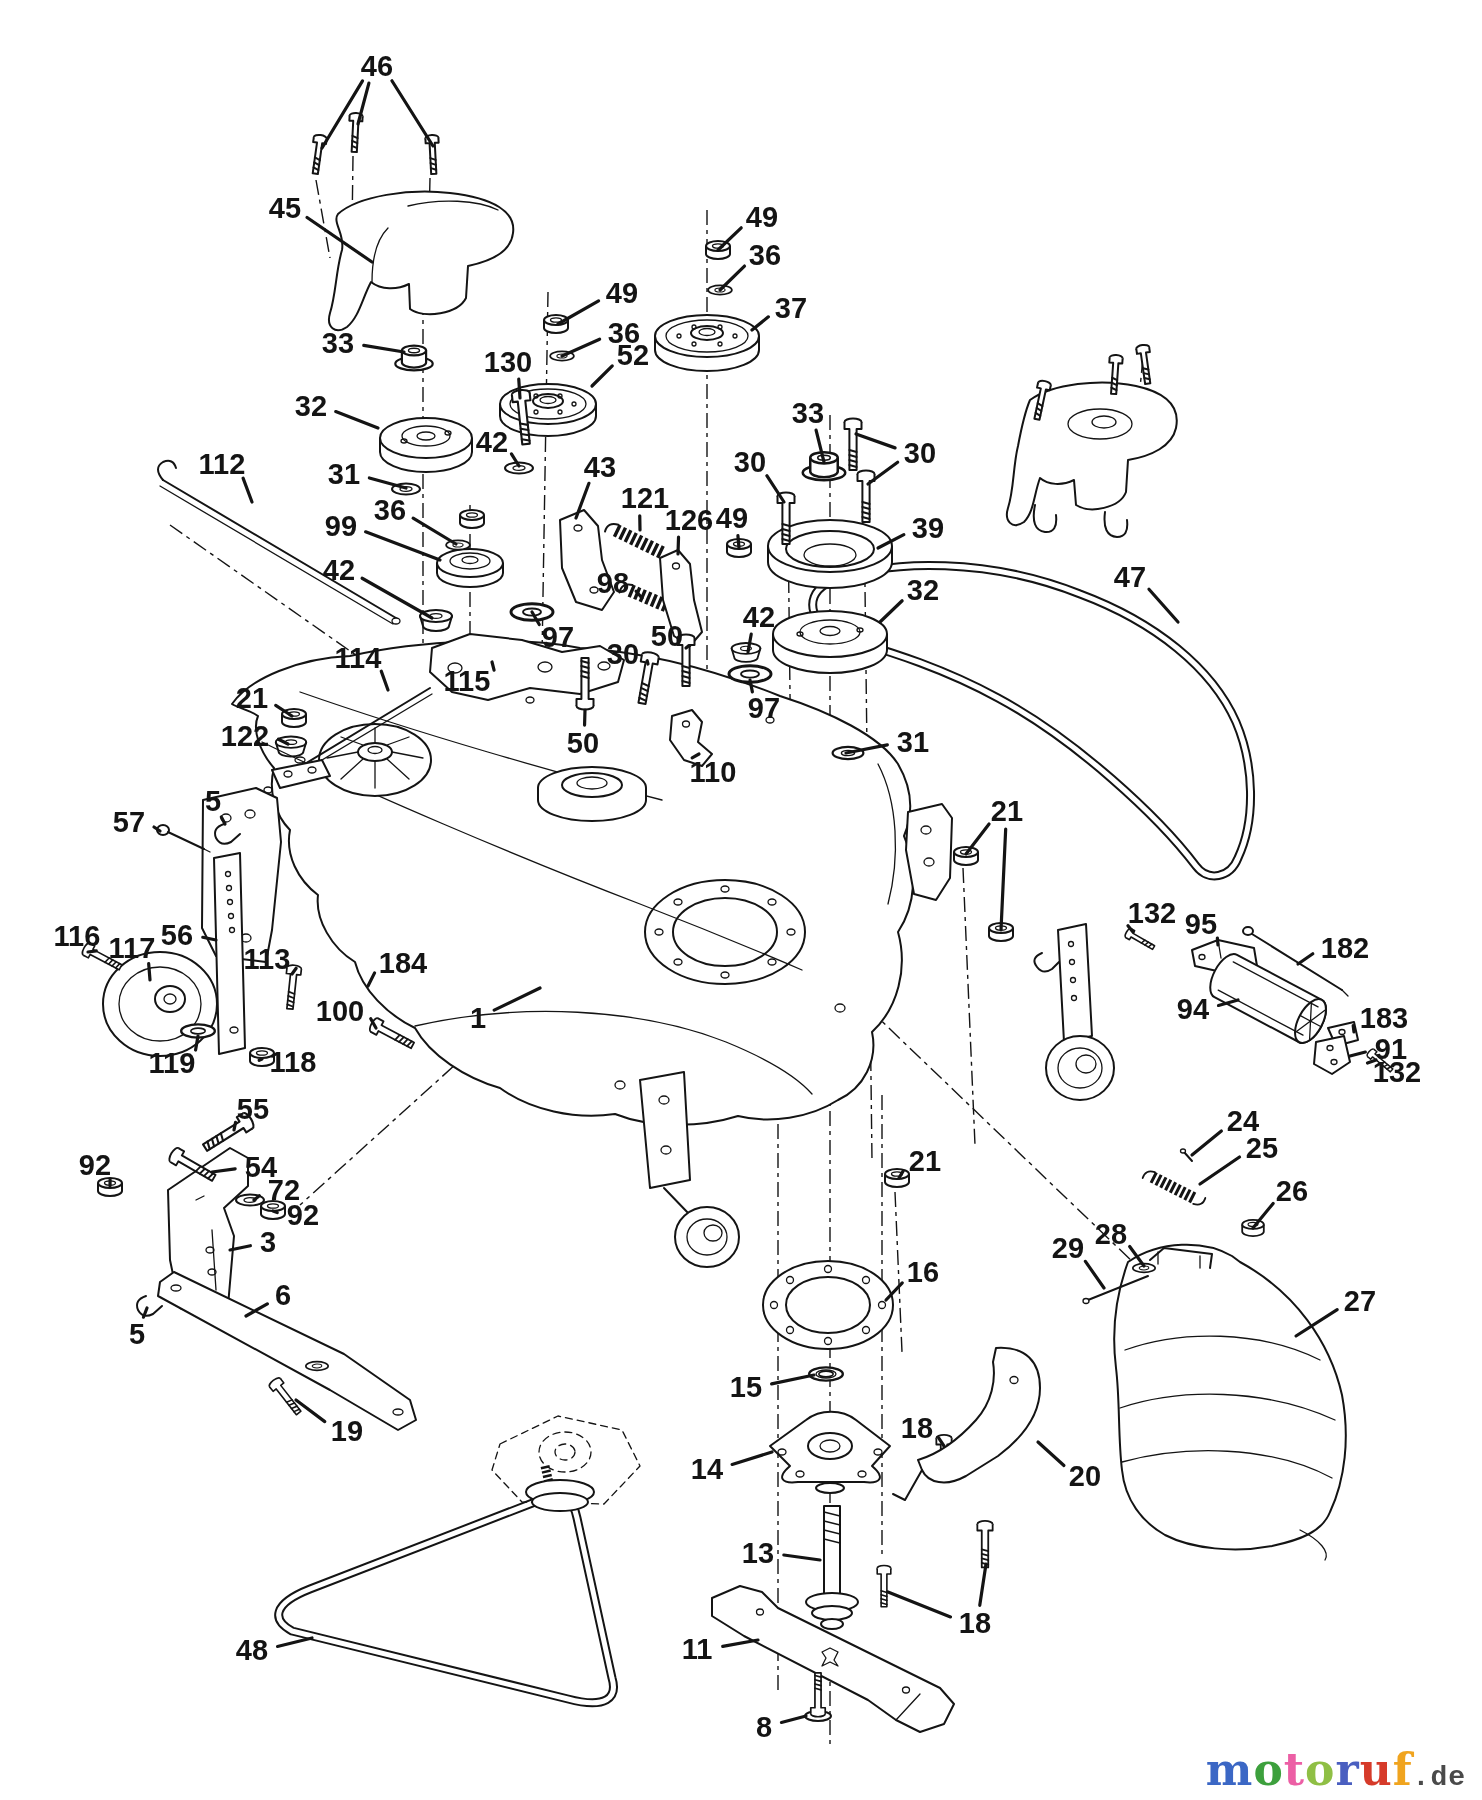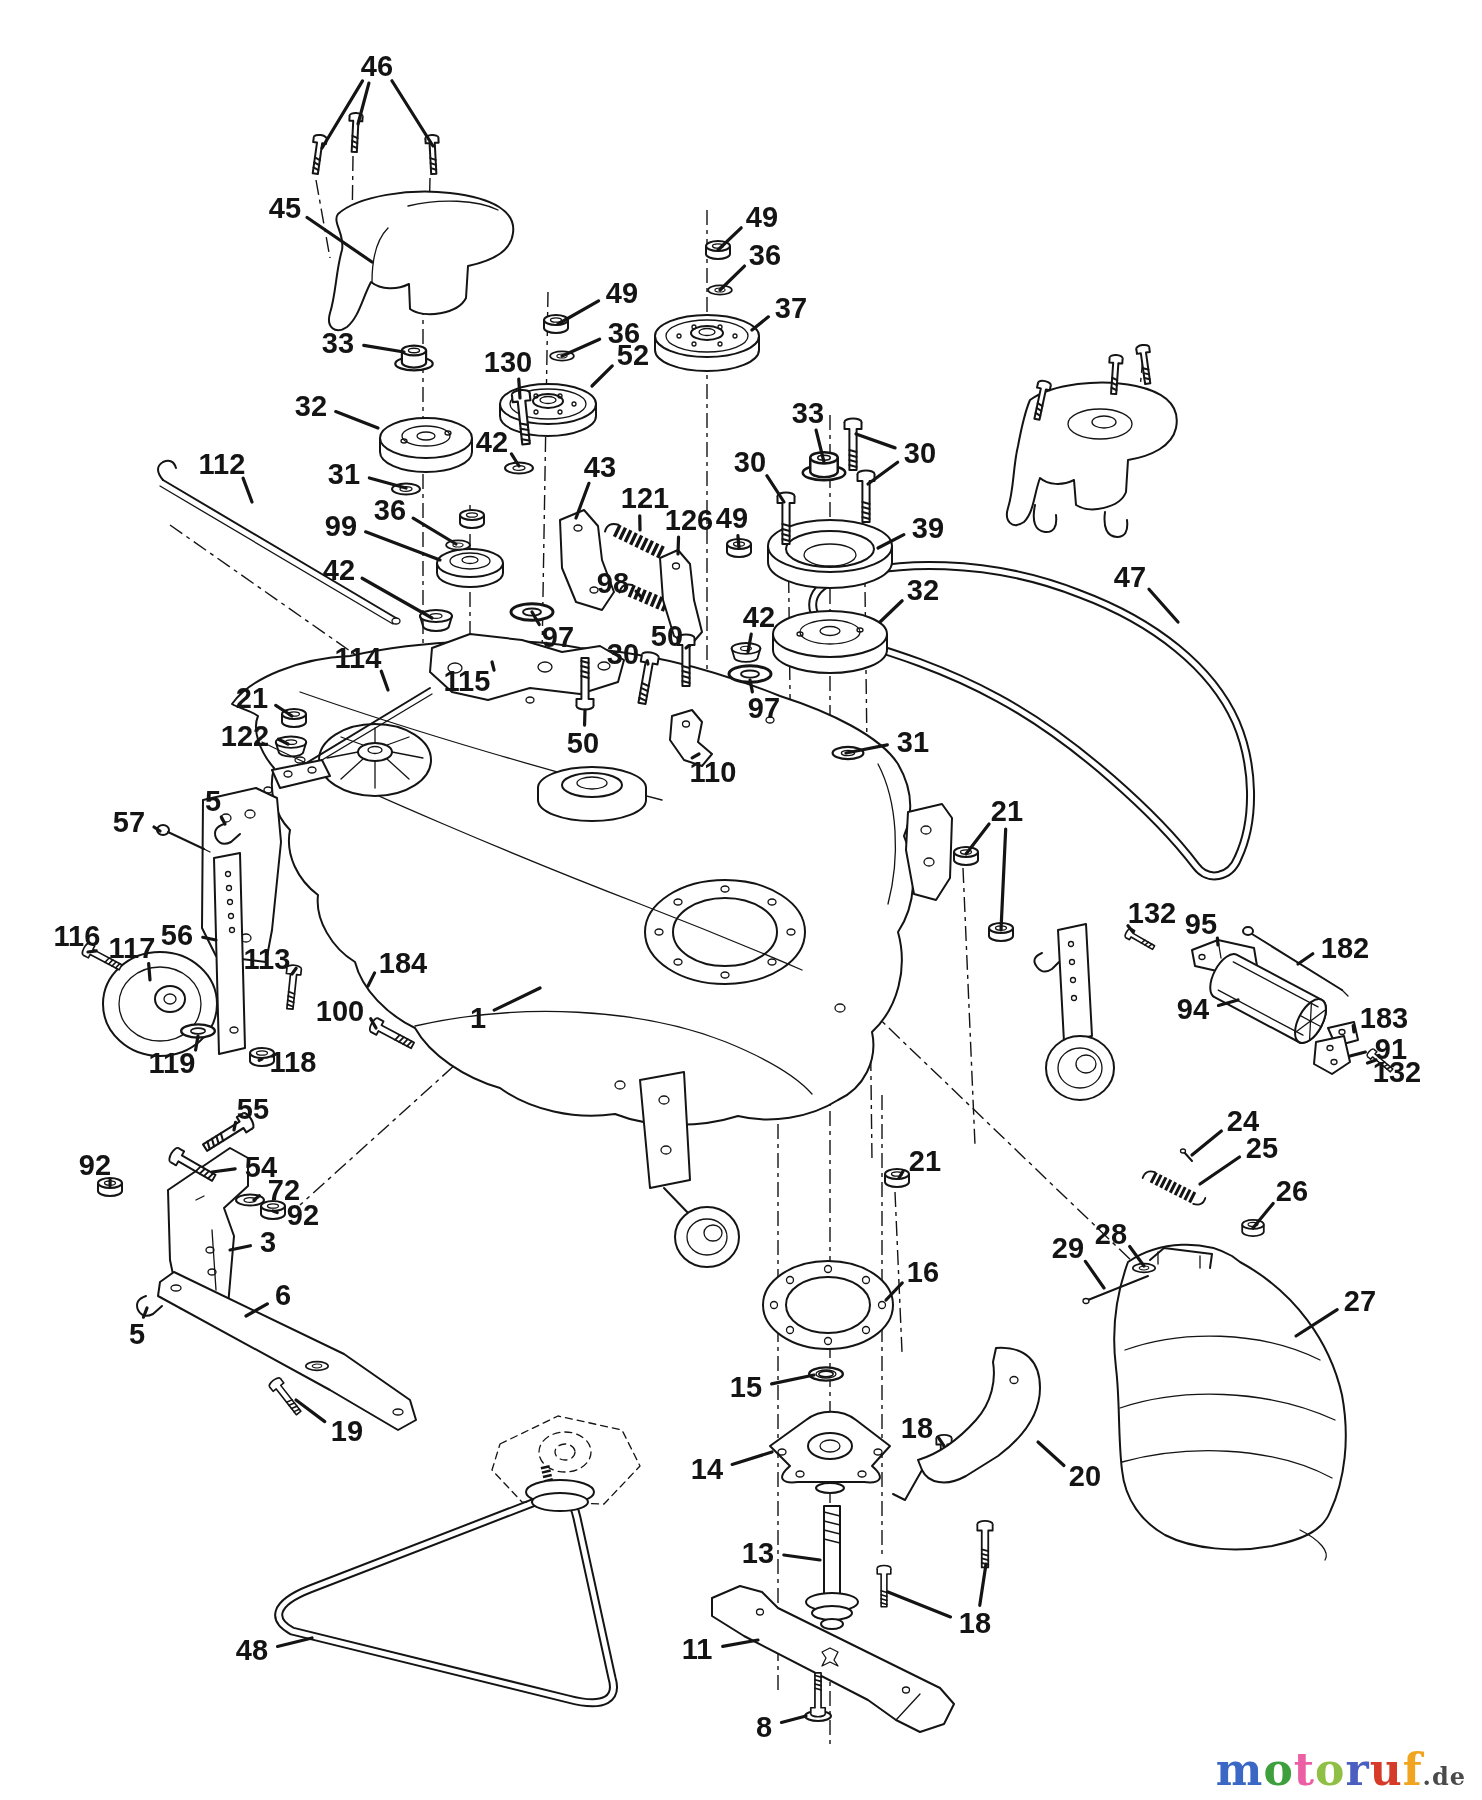--- a/index.html
+++ b/index.html
@@ -17,7 +17,7 @@
   .leader{stroke:#141414;stroke-width:3.2;stroke-linecap:round;}
   .watermark{position:absolute;right:16px;bottom:8px;font-family:"DejaVu Serif",serif;
              font-weight:bold;font-size:44px;letter-spacing:1px;line-height:1;}
-  .watermark .suffix{font-size:24px;}
+  .watermark .suffix{font-size:28px;font-family:Liberation Mono, monospace;}
 </style>
 </head>
 <body>

